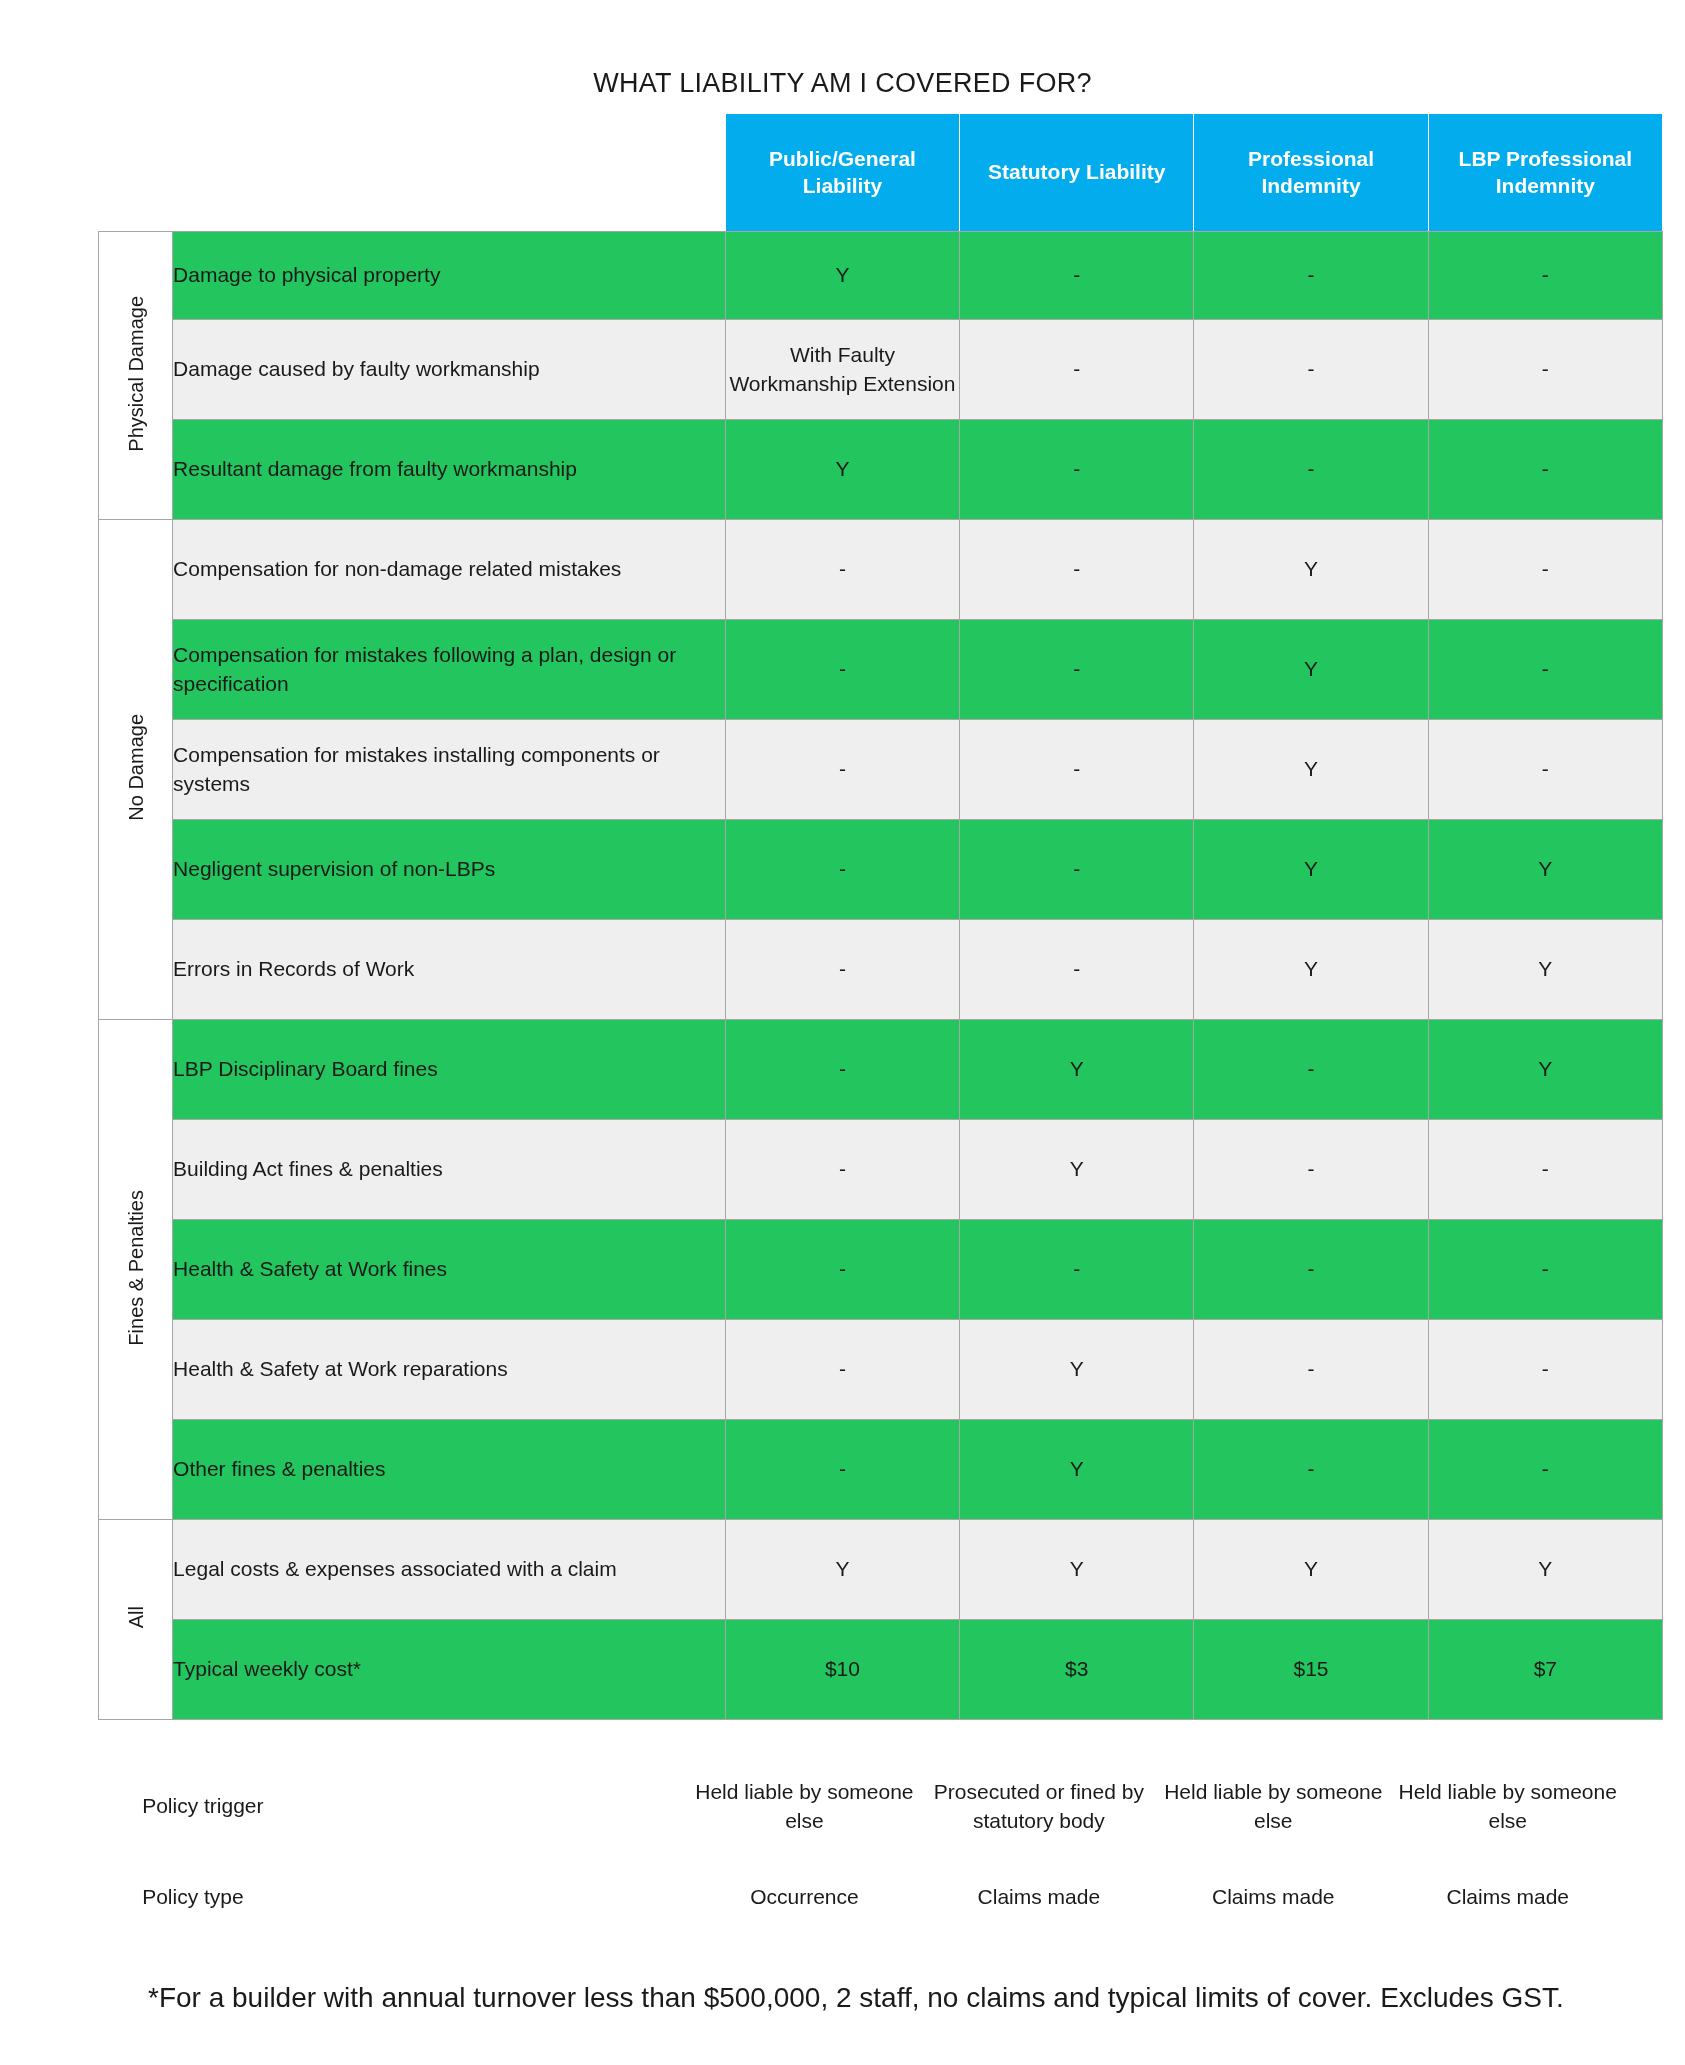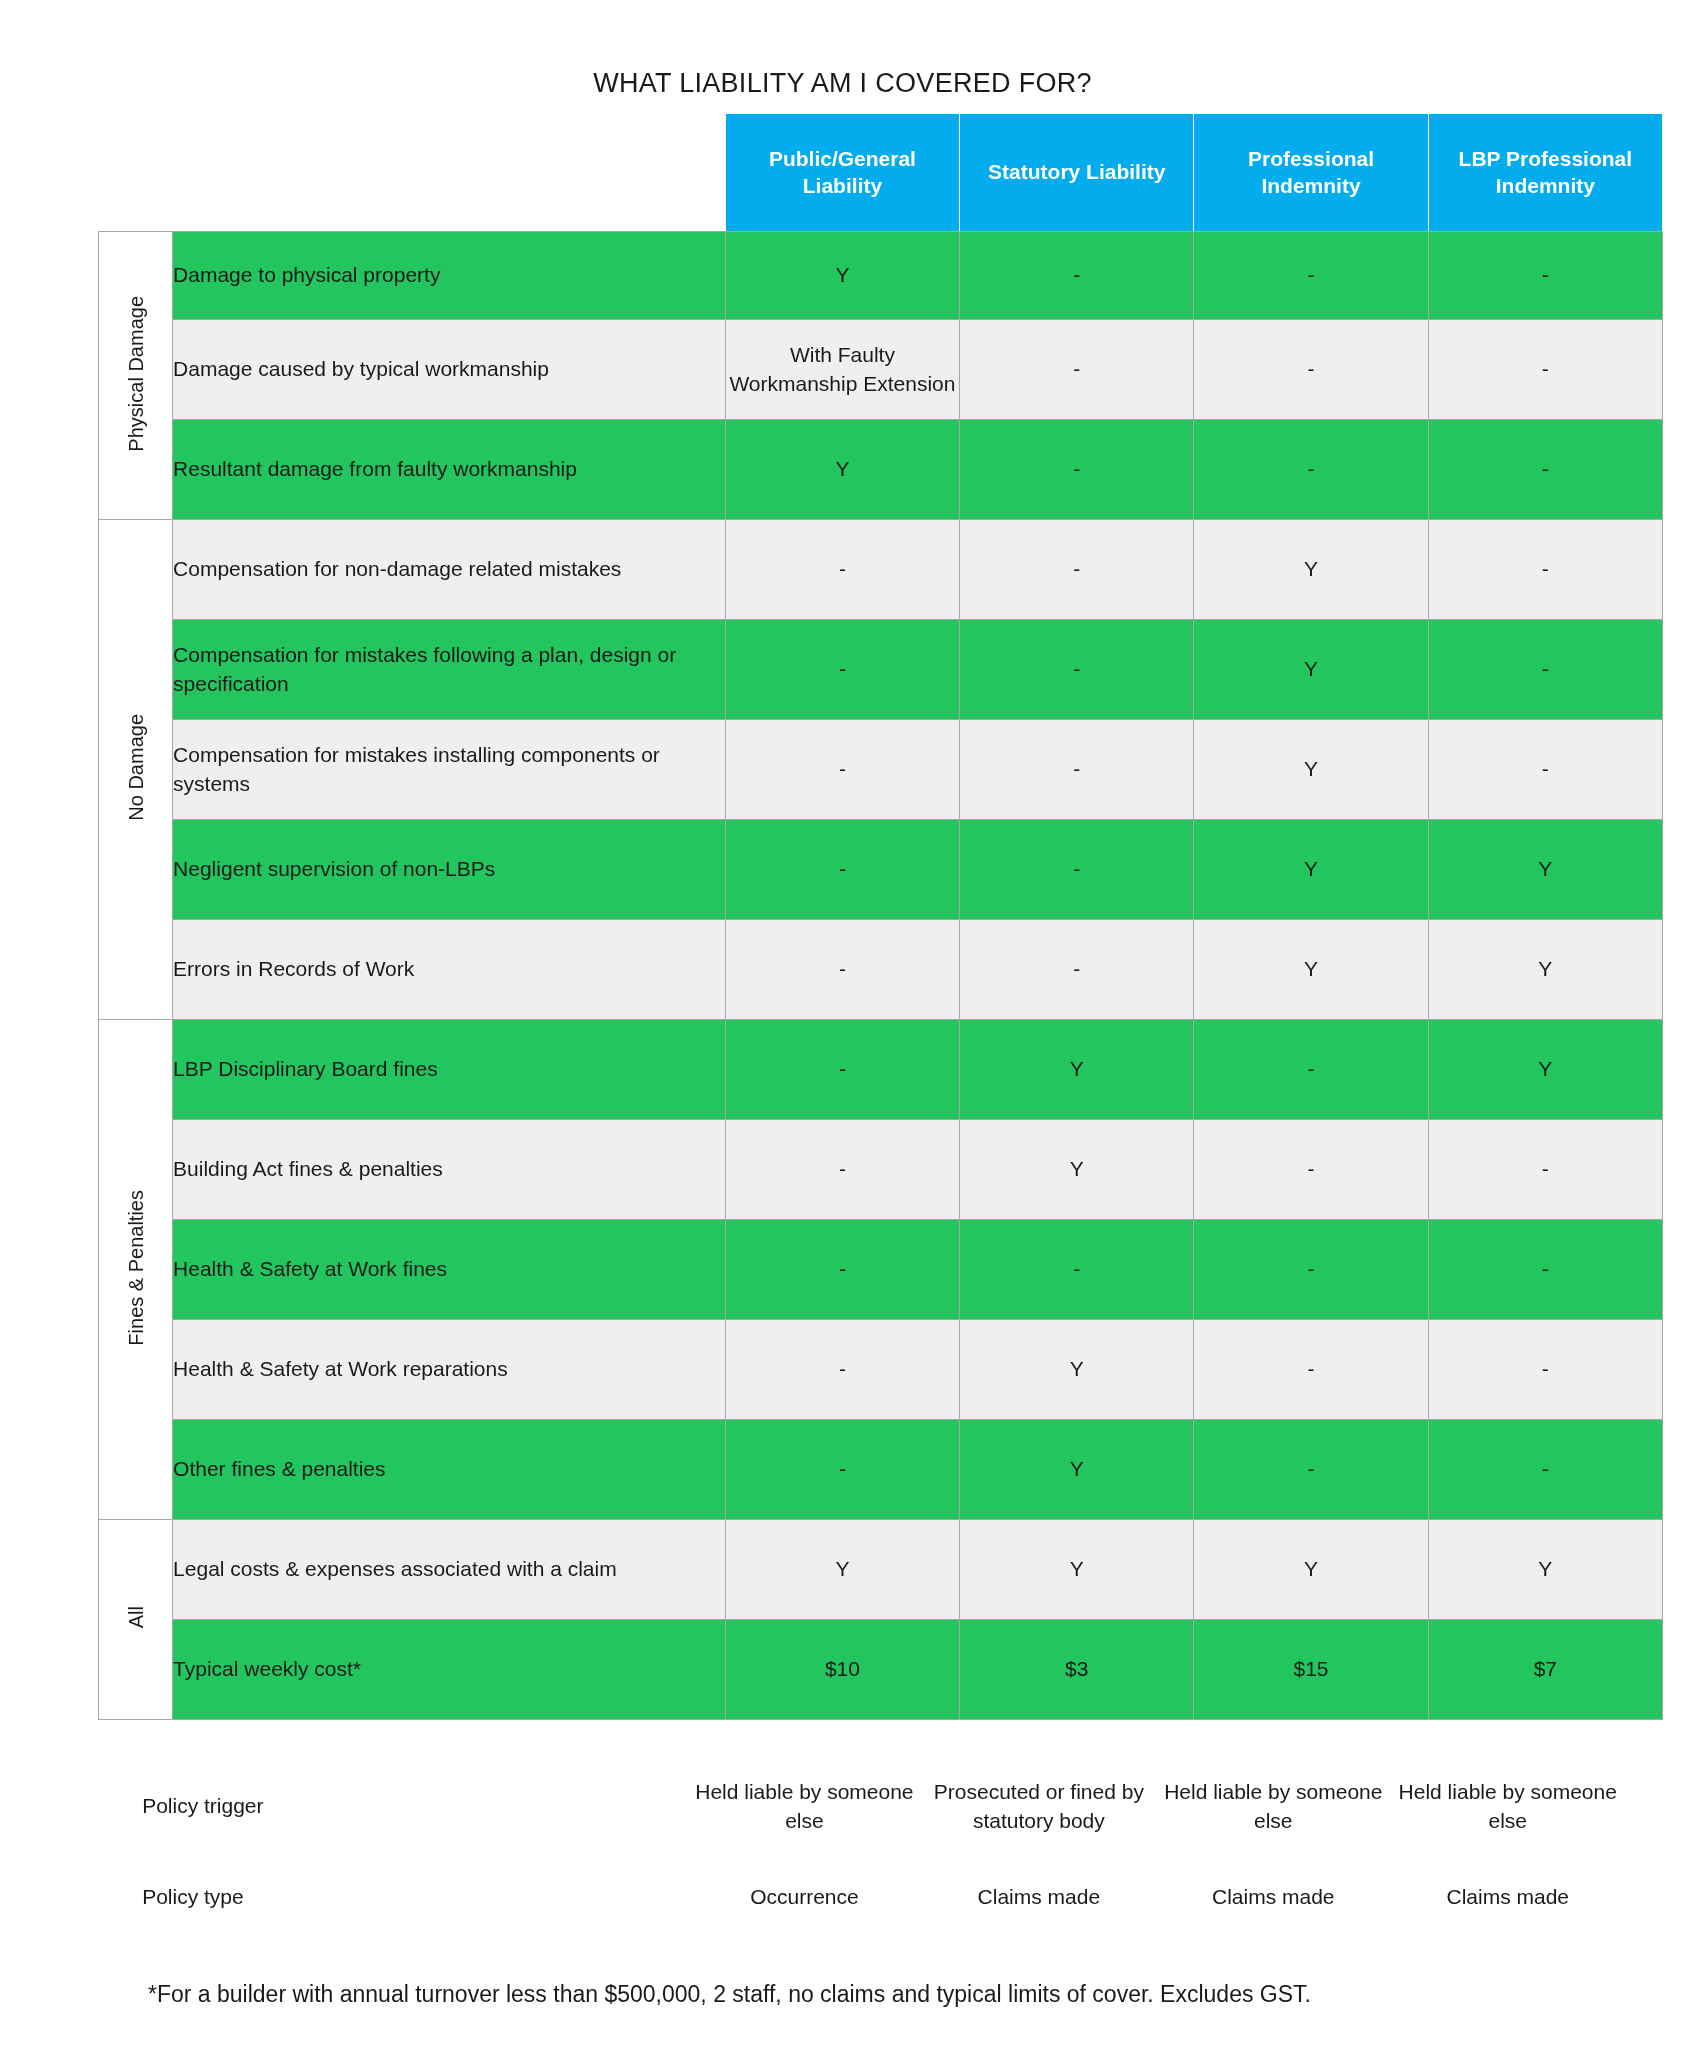--- a/index.html
+++ b/index.html
@@ -185,7 +185,7 @@
           <td class="datacell">-</td>
         </tr>
         <tr class="shaded">
-          <td class="itemcell" style="height:100px">Damage caused by typical workmanship</td>
+          <td class="itemcell" style="height:100px">Damage caused by faulty workmanship</td>
           <td class="datacell">With Faulty Workmanship Extension</td>
           <td class="datacell">-</td>
           <td class="datacell">-</td>

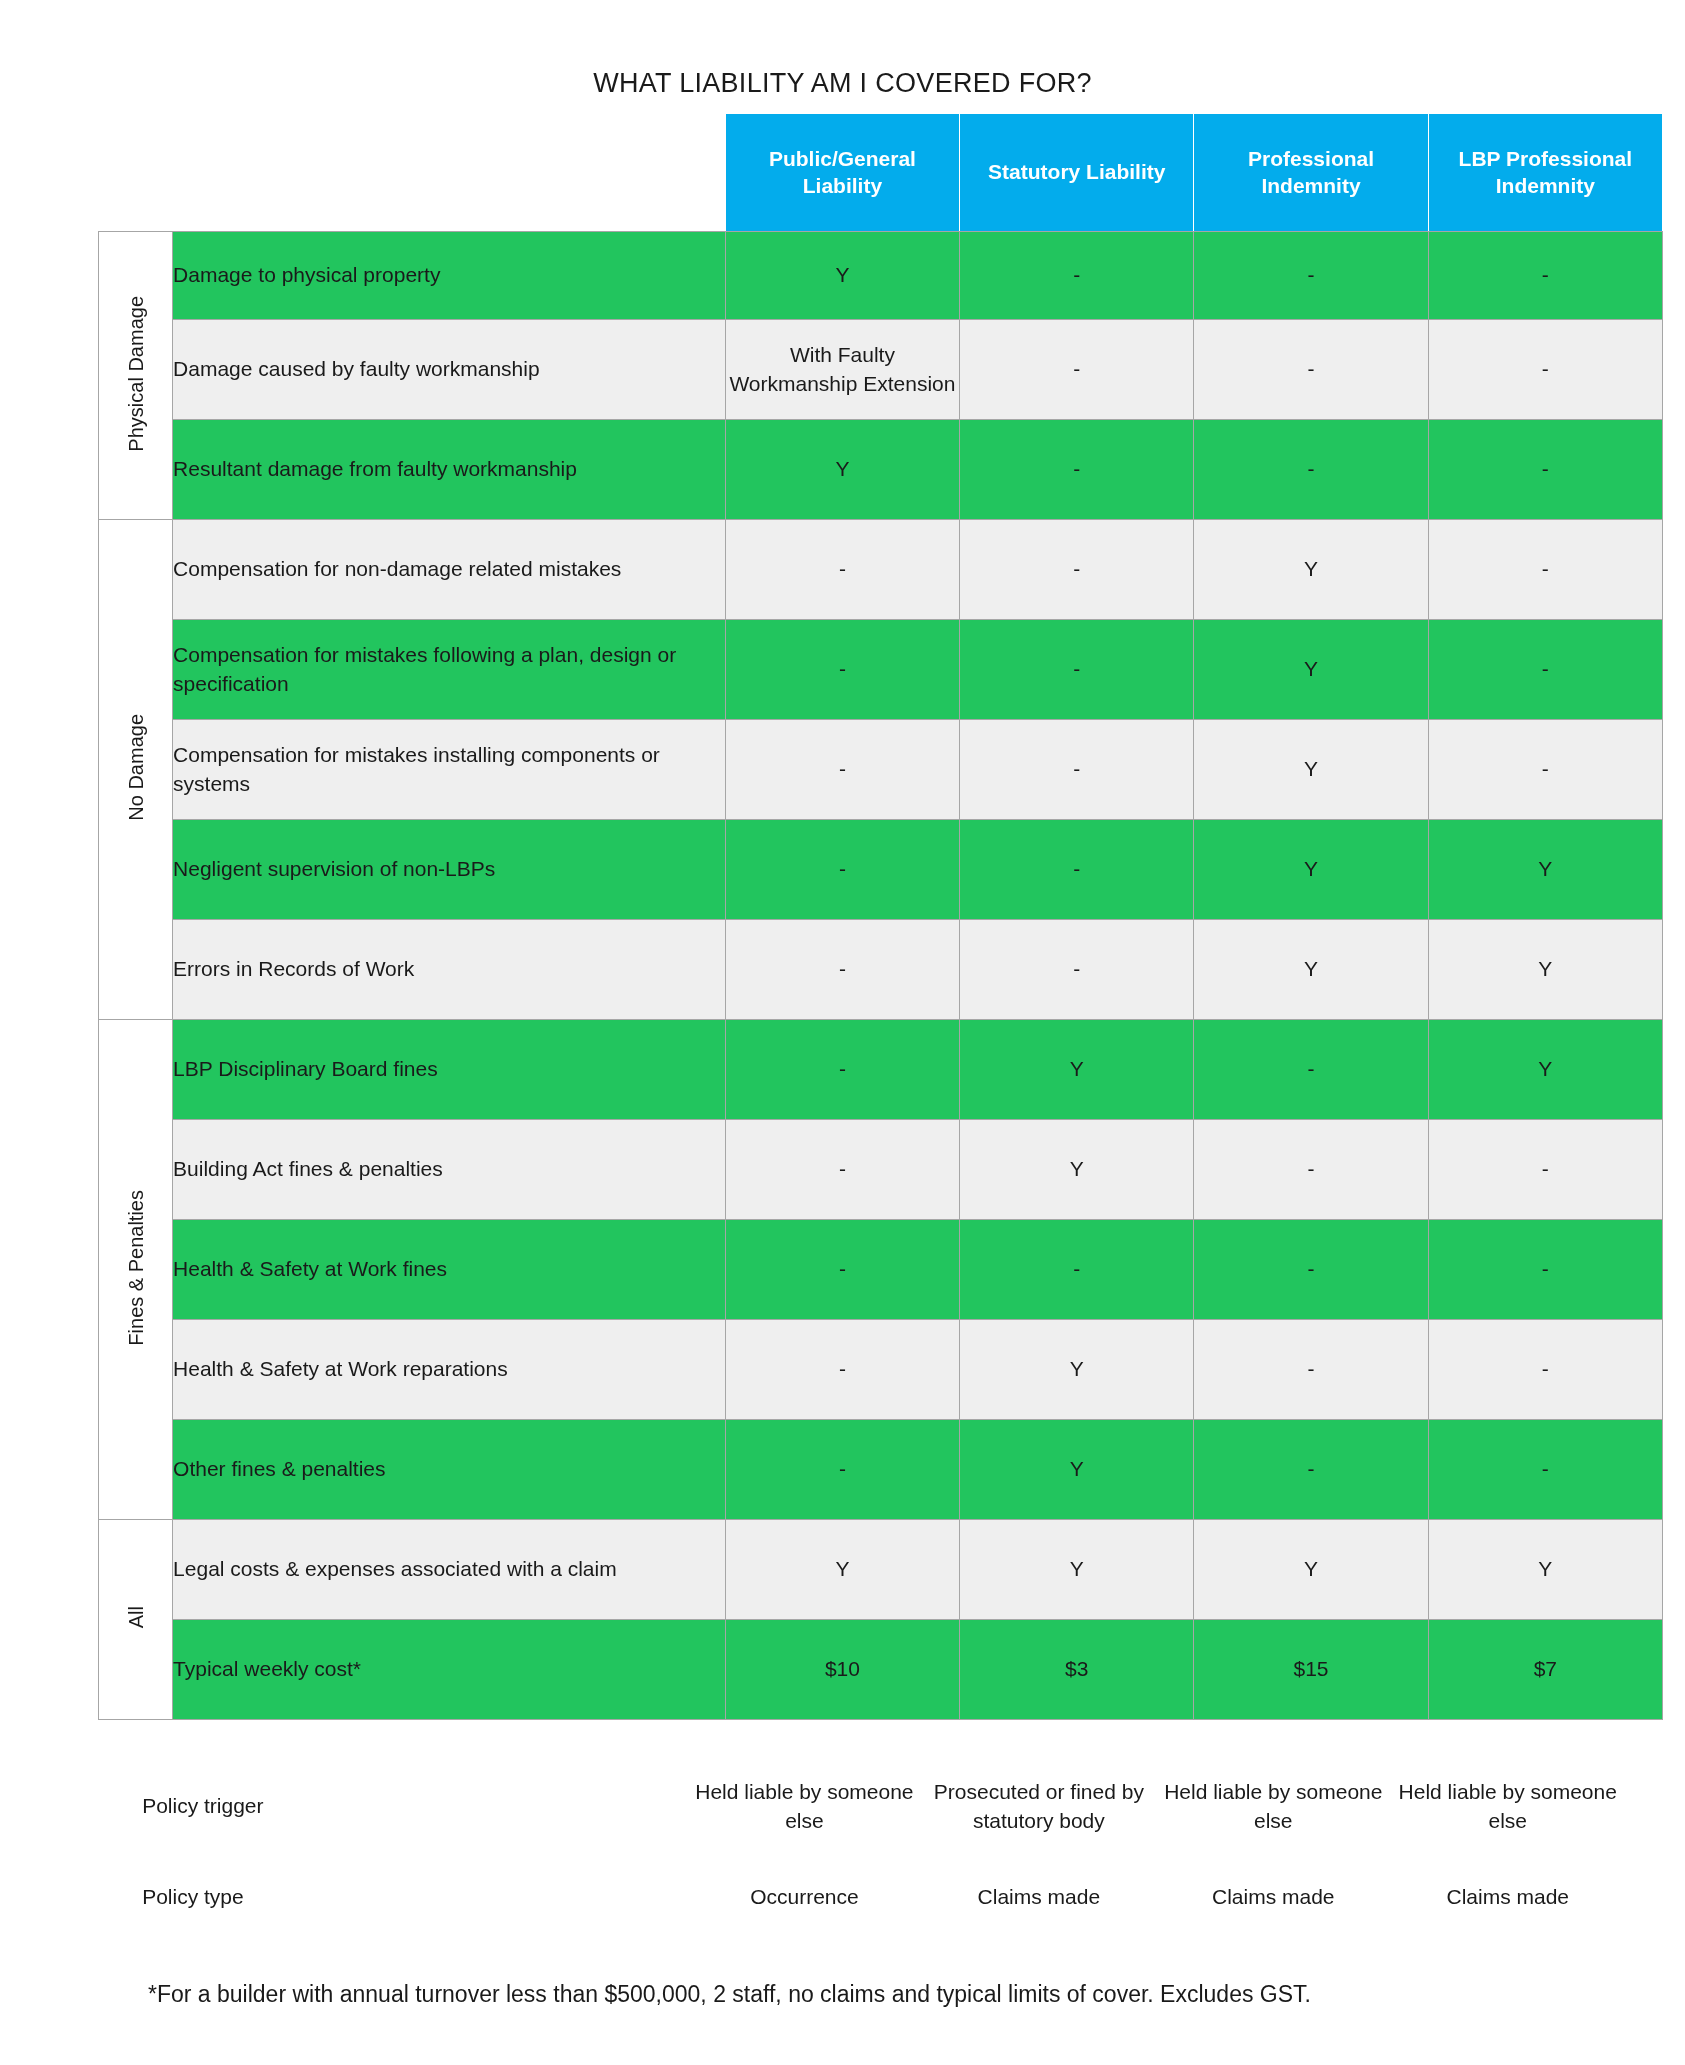--- a/index.html
+++ b/index.html
@@ -140,7 +140,7 @@
 
   .note {
     padding: 46px 26px 0 148px;
-    font-size: 23px;
+    font-size: 28px;
     color: #1a1a1a;
     line-height: 1.4;
   }

